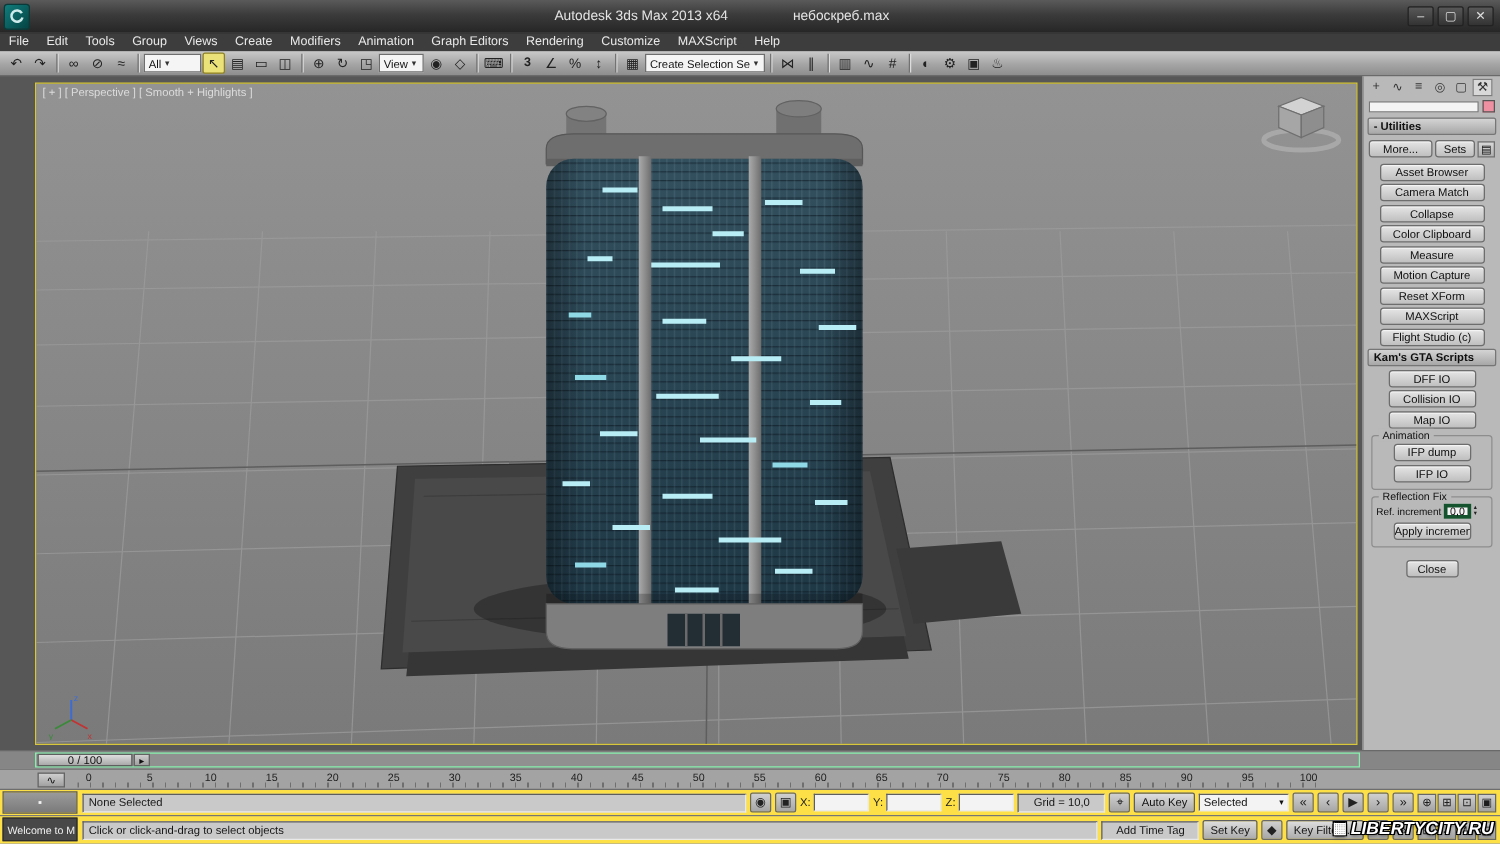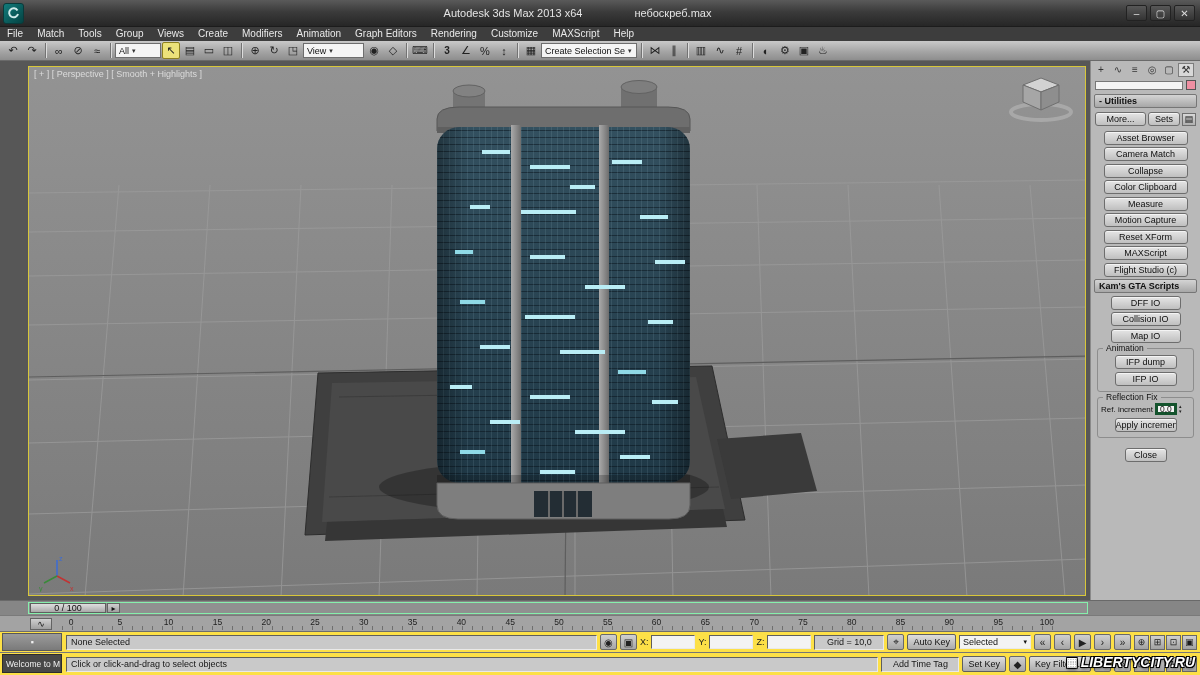--- a/index.html
+++ b/index.html
@@ -159,7 +159,7 @@
   <div class="menubar">
 
   <div class="menu-item">File</div>
-      <div class="menu-item">Match</div>
+      <div class="menu-item">Edit</div>
       <div class="menu-item">Tools</div>
       <div class="menu-item">Group</div>
       <div class="menu-item">Views</div>

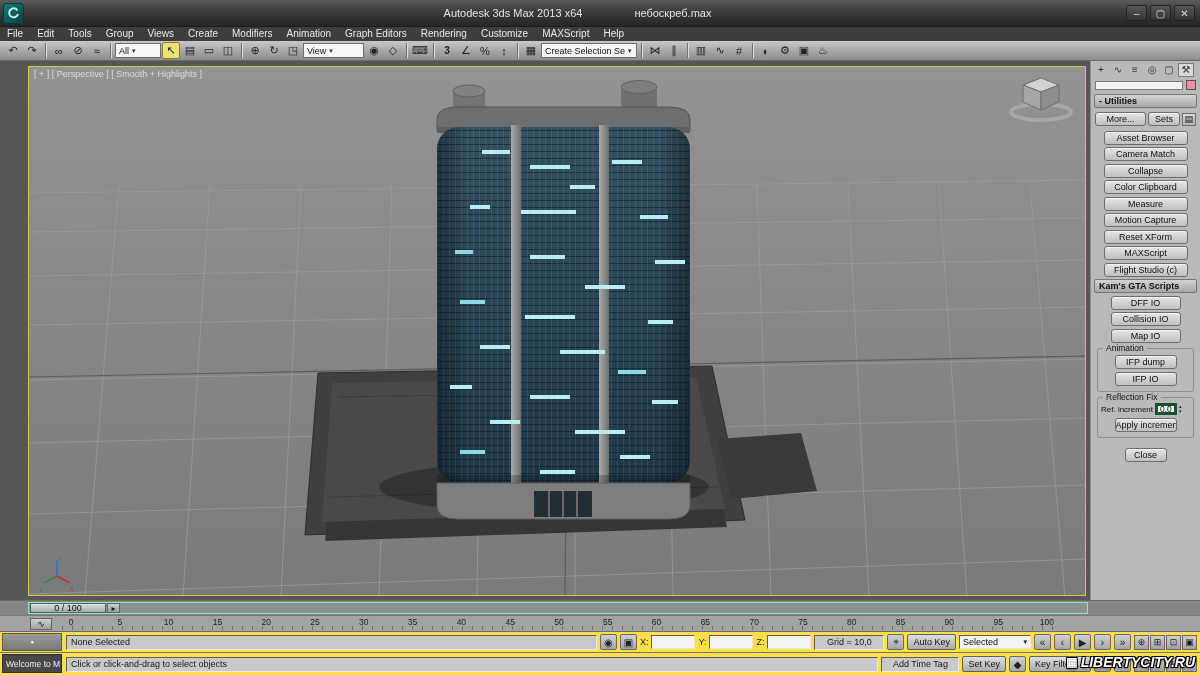--- a/index.html
+++ b/index.html
@@ -193,7 +193,7 @@
     <div class="ticon">⊕</div>
     <div class="ticon">↻</div>
     <div class="ticon">◳</div>
-    <div class="tcombo" style="width:61px">
+    <div class="tcombo" style="width:36px">
       <span>View</span>
       <span class="arrow">▾</span>
     </div>

